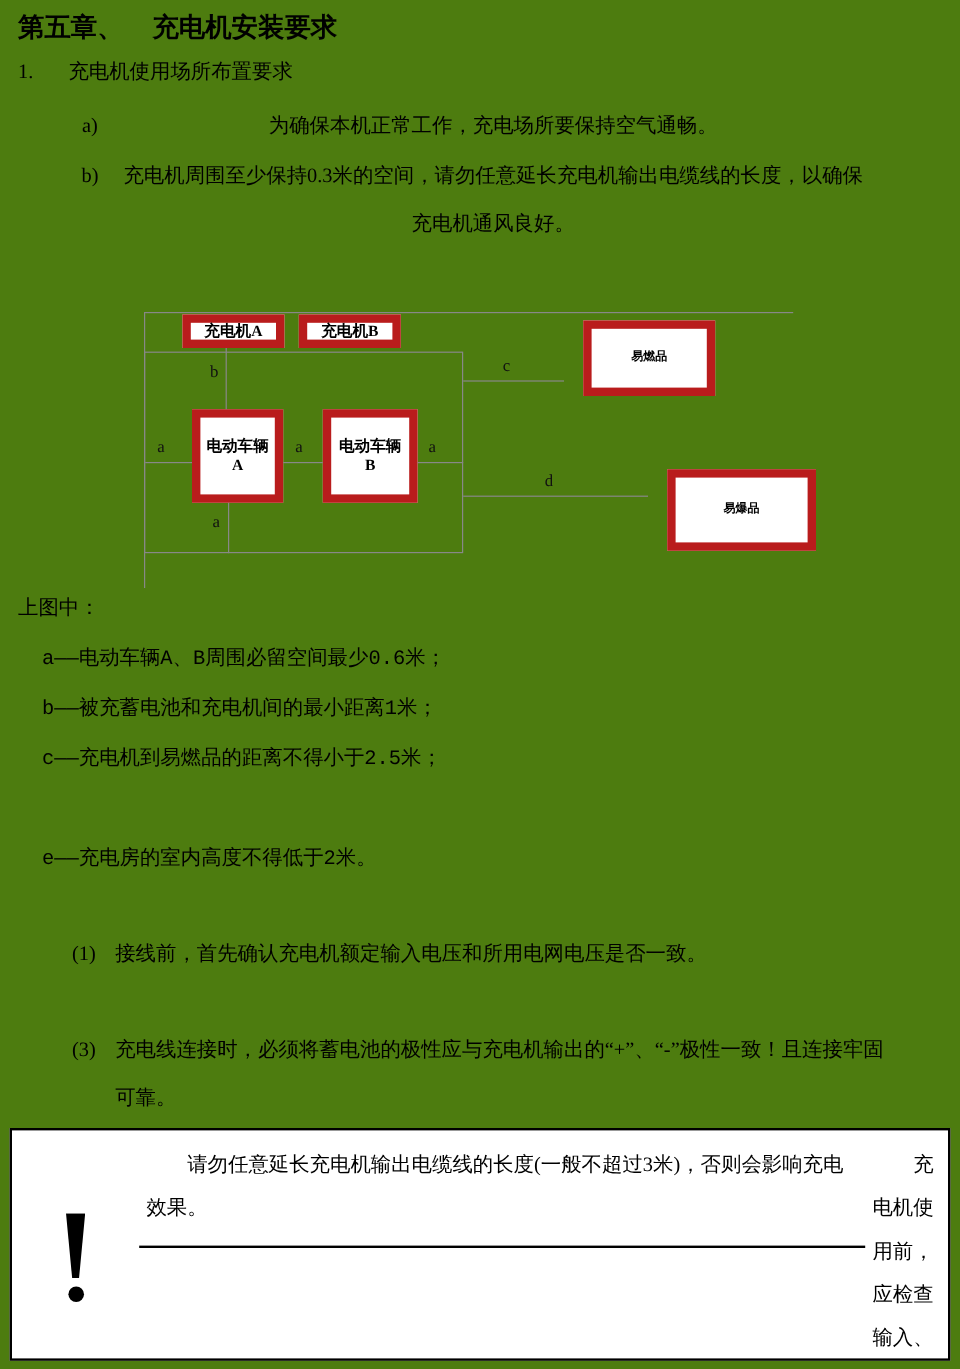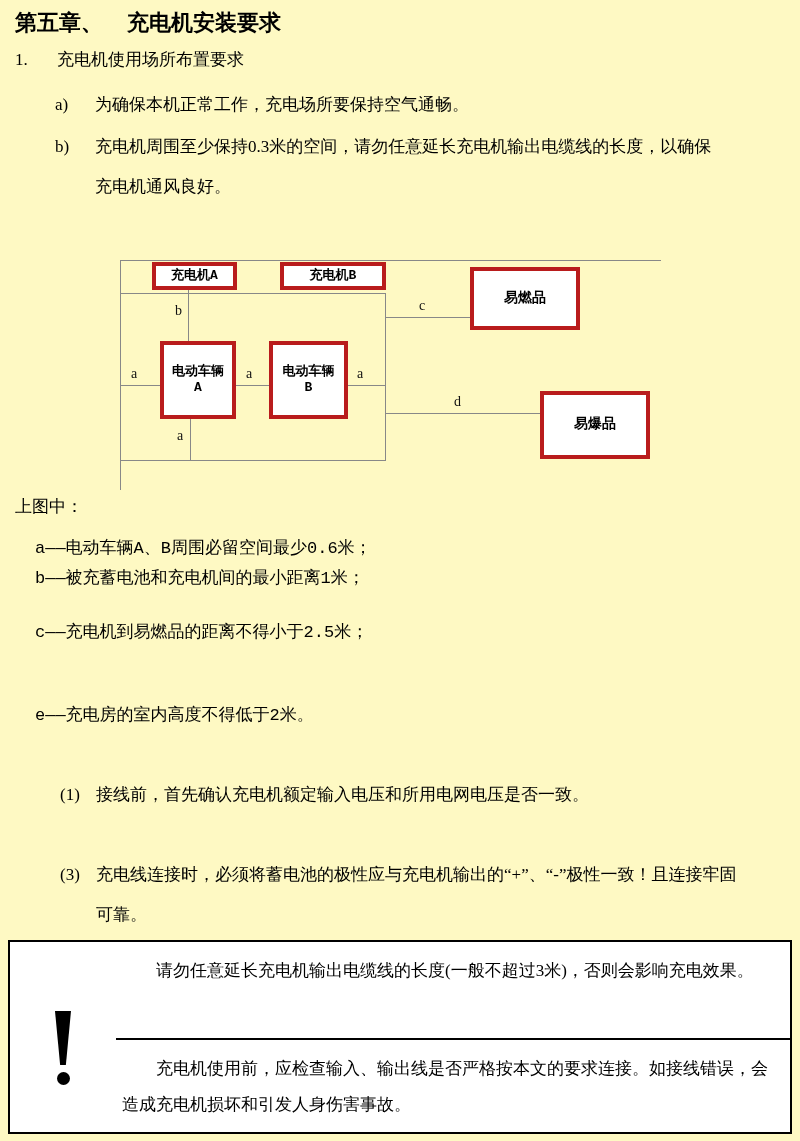--- a/index.html
+++ b/index.html
@@ -6,7 +6,7 @@
   body{width:800px;height:1141px;background:#fff;color:#000;
        font-family:"Liberation Serif","DejaVu Serif",serif;font-size:17px;}
   *{box-sizing:border-box;}
-  .page{position:relative;width:800px;height:1141px;overflow:hidden;background:#fef9c3;padding-left:20px;}
+  .page{position:relative;width:800px;height:1141px;overflow:hidden;background:#4d7c0f;padding-left:20px;}
 
   .title{position:absolute;top:8px;left:15px;margin:0;
          font-family:"Liberation Sans","DejaVu Sans",sans-serif;

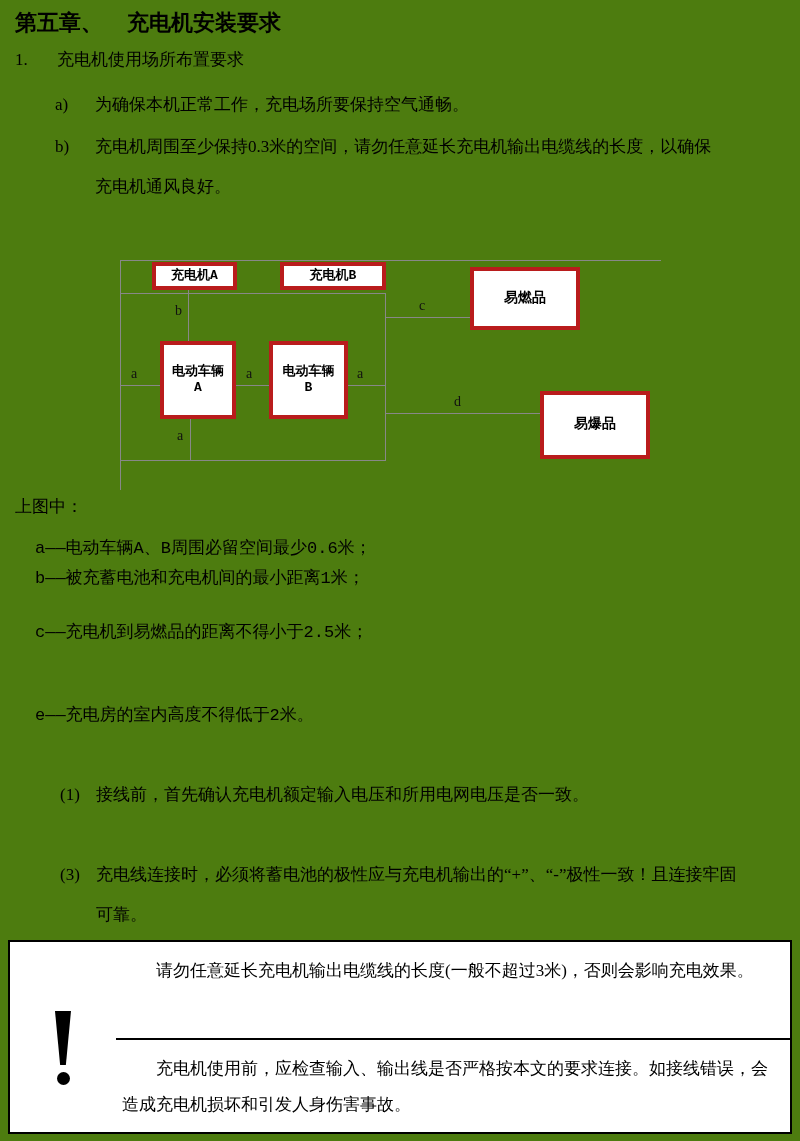--- a/index.html
+++ b/index.html
@@ -18,7 +18,7 @@
   .s1 .s-num{width:42px;}
   .s2 .s-num{width:30px;}
 
-  .li{position:absolute;left:55px;}
+  .li{position:absolute;left:55px;text-align:center;}
   .li .marker{display:inline-block;width:40px;vertical-align:top;line-height:40px;}
   .li .li-text{display:inline-block;width:632px;vertical-align:top;line-height:40px;}
 

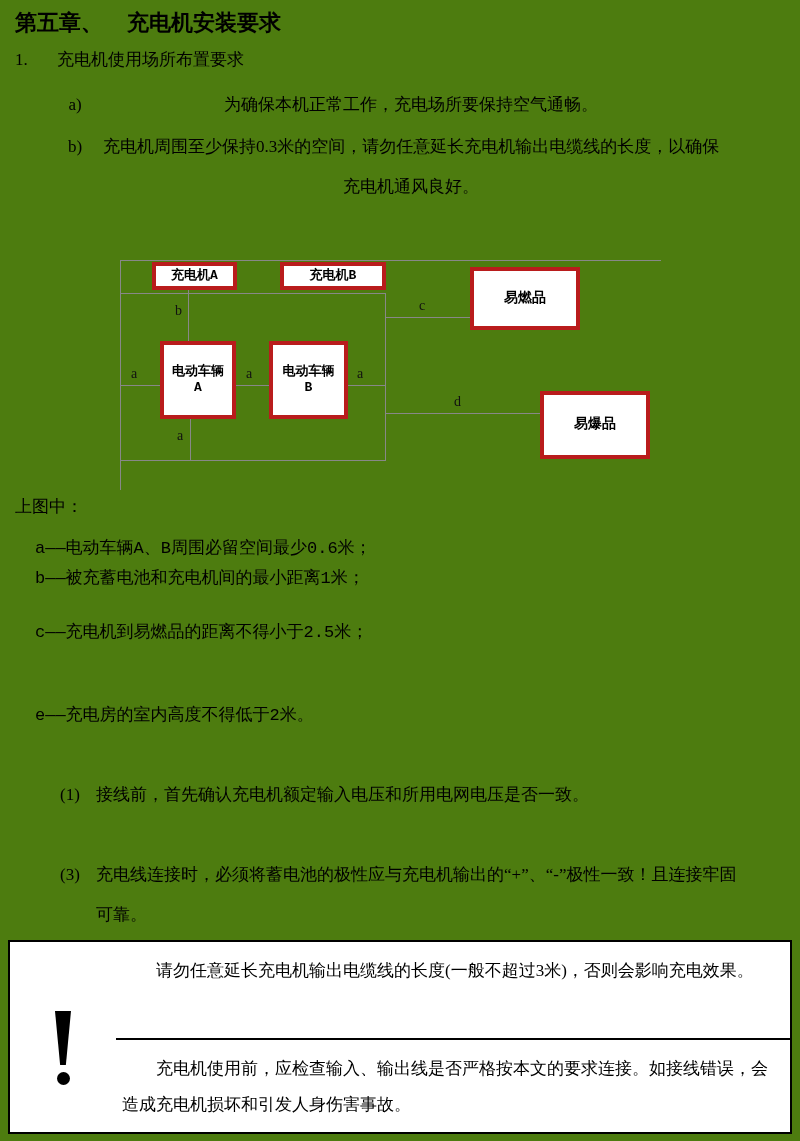--- a/index.html
+++ b/index.html
@@ -33,9 +33,9 @@
   .diagram{position:absolute;top:255px;left:0;width:800px;height:240px;}
   .dline{position:absolute;background:#888;}
   .droom{position:absolute;left:120px;top:38px;width:266px;height:168px;border:1px solid #888;}
-  .dbox{position:absolute;border:4px solid #b91c1c;background:#fff;display:flex;
+  .dbox{position:absolute;border:7px solid #b91c1c;background:#fff;display:flex;
         align-items:center;justify-content:center;text-align:center;
-        font-family:Liberation Mono, monospace;
+        font-family:Liberation Serif, serif;
         font-weight:bold;font-size:13px;line-height:1.25;}
   .dbox.big{font-size:14px;}
   .dlabel{position:absolute;font-size:14px;color:#111;}

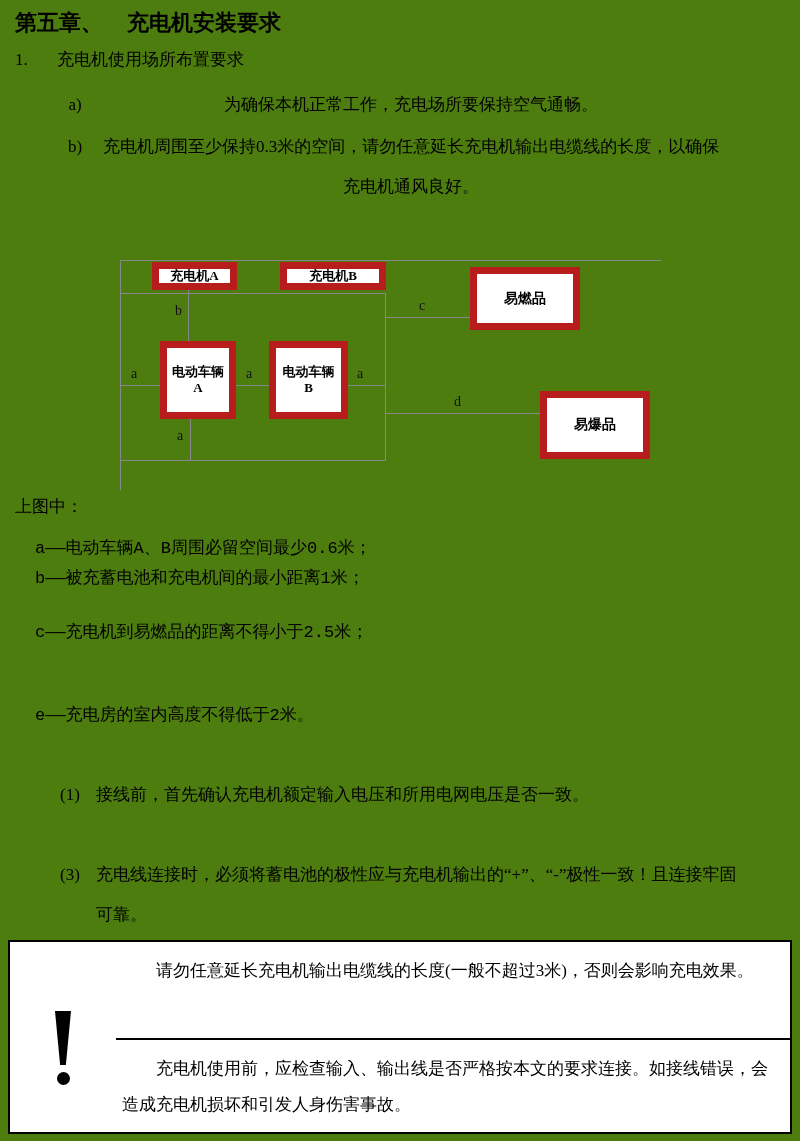--- a/index.html
+++ b/index.html
@@ -77,7 +77,7 @@
     <div class="dbox" style="left:152px;top:7px;width:85px;height:28px">
         <span>充电机A</span>
       </div>
-    <div class="dbox" style="left:280px;top:7px;width:106px;height:28px">
+    <div class="dbox" style="left:249px;top:7px;width:85px;height:28px">
         <span>充电机B</span>
       </div>
 

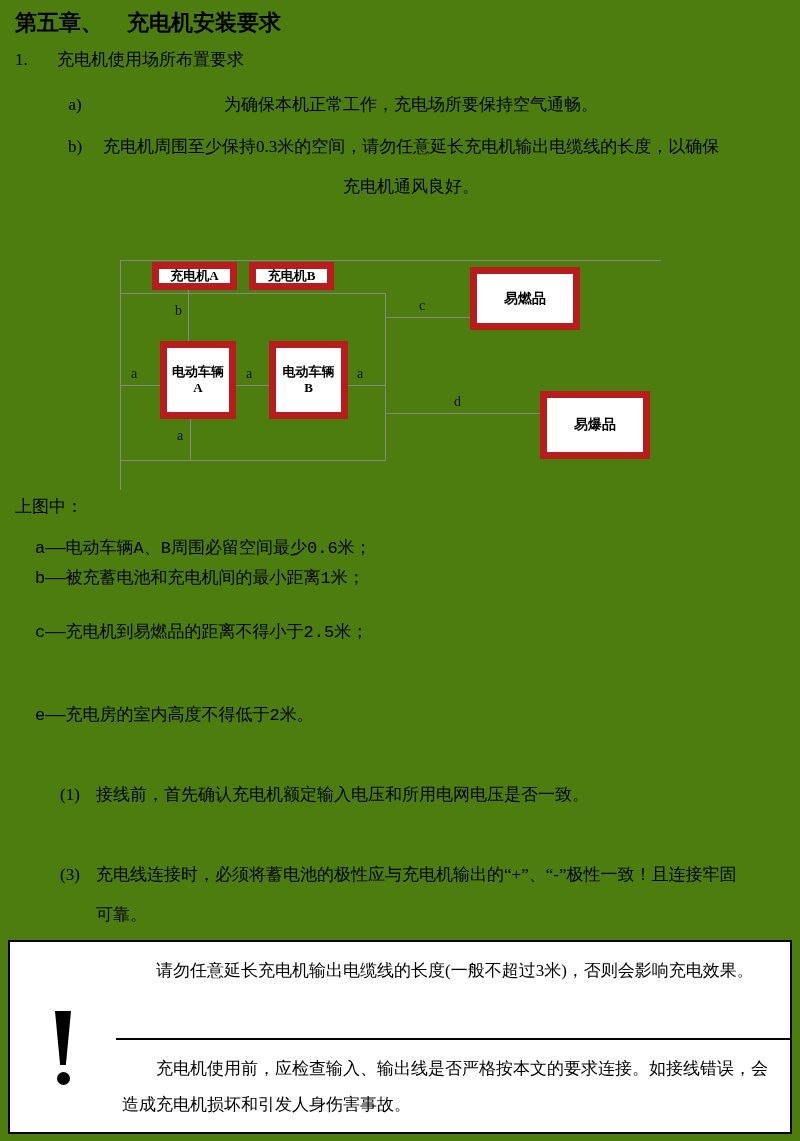--- a/index.html
+++ b/index.html
@@ -37,7 +37,7 @@
         align-items:center;justify-content:center;text-align:center;
         font-family:Liberation Serif, serif;
         font-weight:bold;font-size:13px;line-height:1.25;}
-  .dbox.big{font-size:14px;}
+  .dbox.big{font-size:10px;margin-left:16px;}
   .dlabel{position:absolute;font-size:14px;color:#111;}
 
   

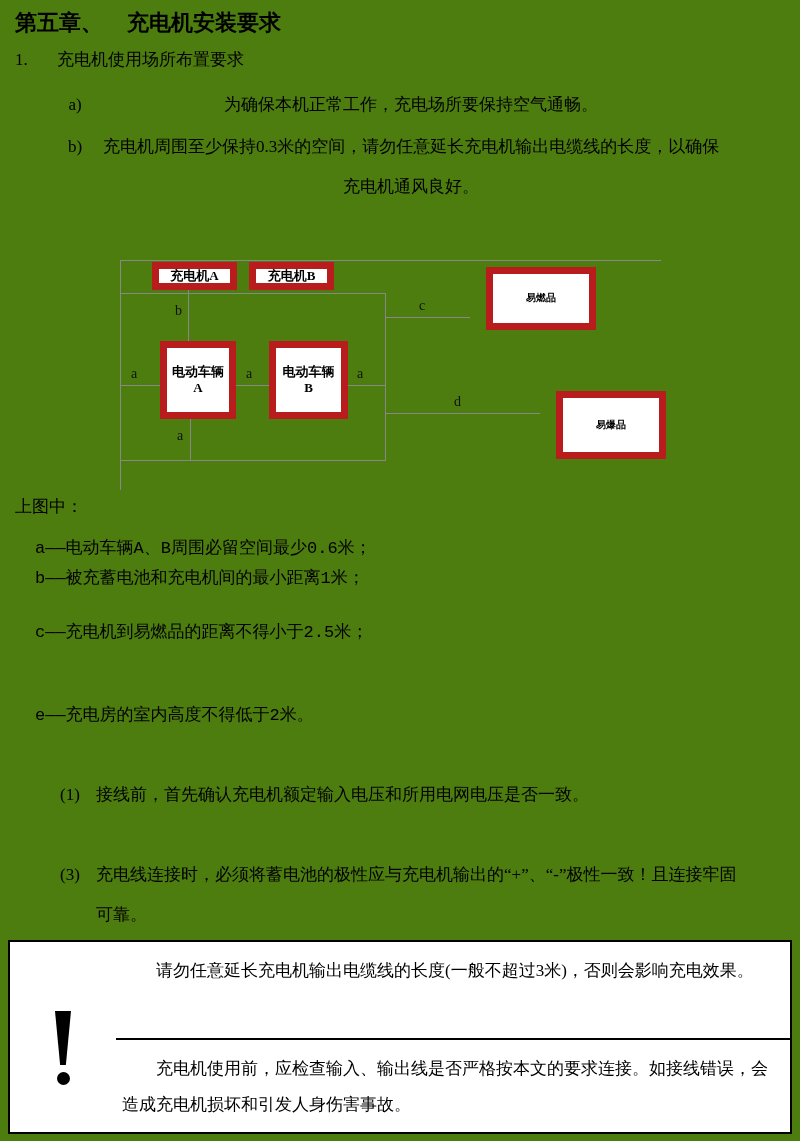--- a/index.html
+++ b/index.html
@@ -97,7 +97,7 @@
     <div class="dbox big" style="left:470px;top:12px;width:110px;height:63px">
         <span>易燃品</span>
       </div>
-    <div class="dbox big" style="left:540px;top:136px;width:110px;height:68px">
+    <div class="dbox big" style="left:540px;top:136px;width:124px;height:68px">
         <span>易爆品</span>
       </div>
 

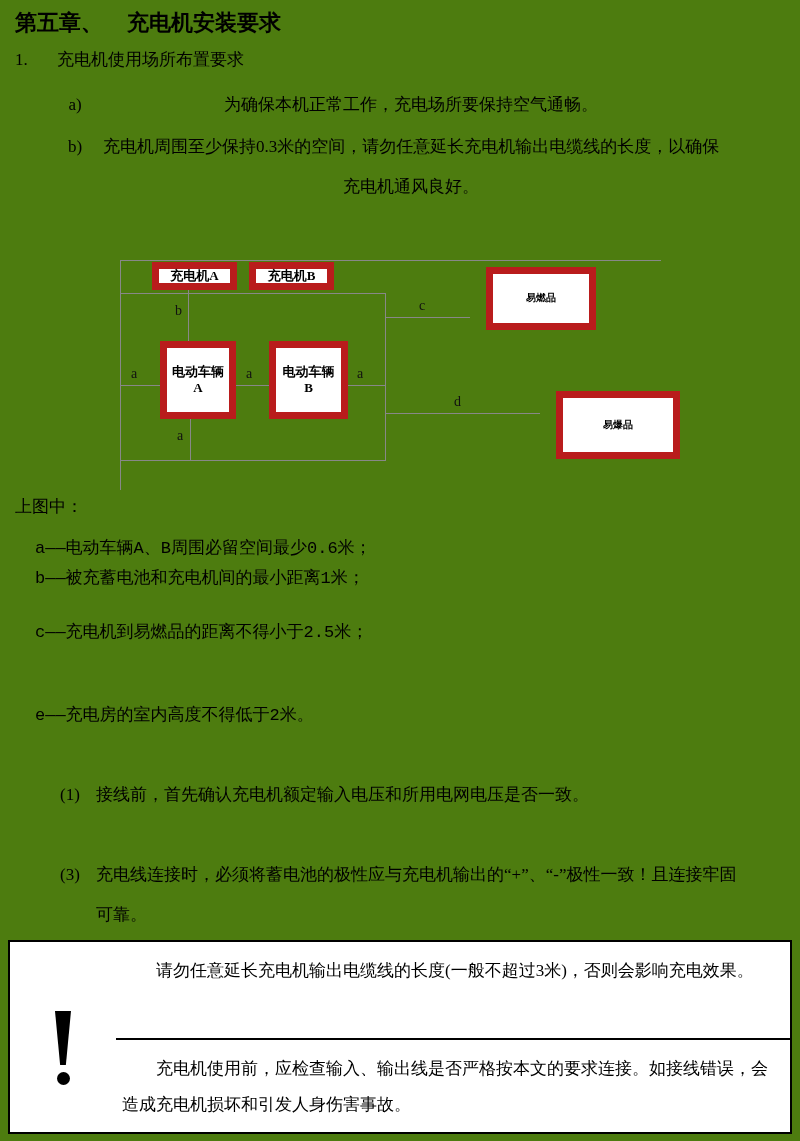--- a/index.html
+++ b/index.html
@@ -125,7 +125,7 @@
 
   <div class="legend-intro" style="top:495px">上图中：</div>
   <div class="legend-item" style="top:536px">a——电动车辆A、B周围必留空间最少0.6米；</div>
-  <div class="legend-item" style="top:566px">b——被充蓄电池和充电机间的最小距离1米；</div>
+  <div class="legend-item" style="top:578px">b——被充蓄电池和充电机间的最小距离1米；</div>
   <div class="legend-item" style="top:620px">c——充电机到易燃品的距离不得小于2.5米；</div>
   <div class="legend-item" style="top:703px">e——充电房的室内高度不得低于2米。</div>
 

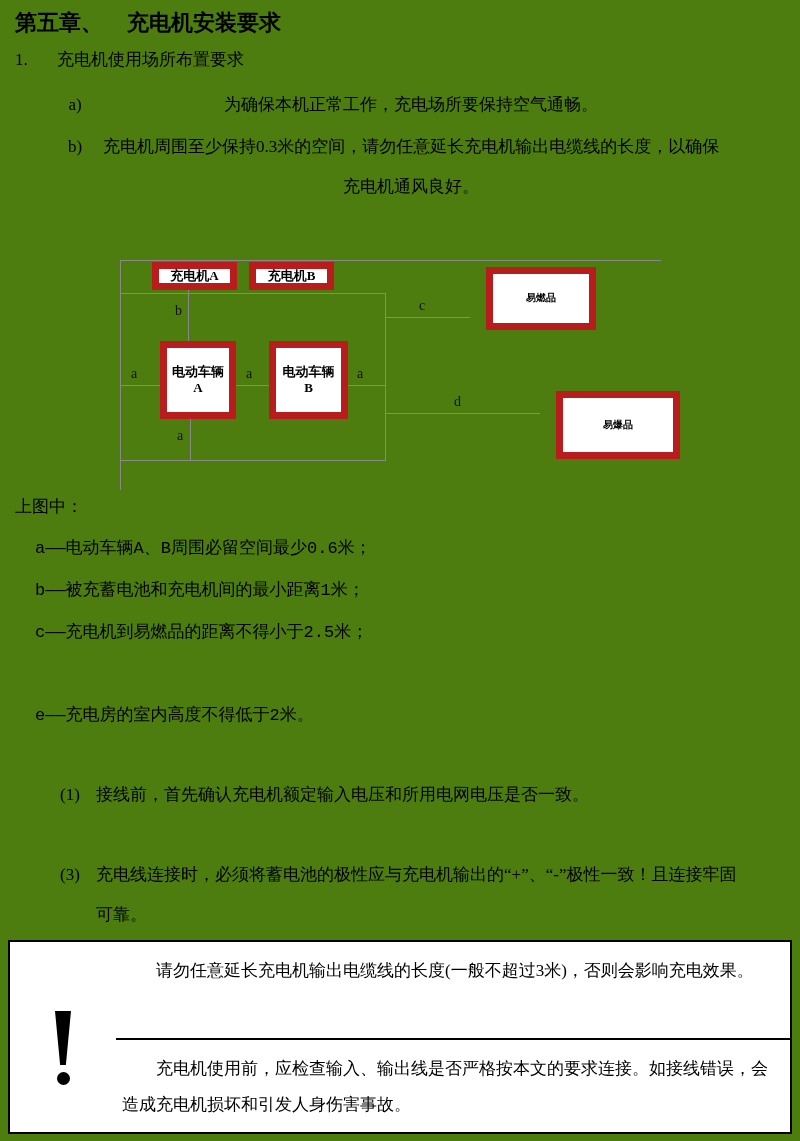--- a/index.html
+++ b/index.html
@@ -47,7 +47,7 @@
   .excl-bar{width:16px;height:54px;background:#000;margin-top:22px;
             clip-path:polygon(0 0,100% 0,68% 100%,32% 100%);}
   .excl-dot{width:13px;height:13px;border-radius:50%;background:#000;margin-top:7px;}
-  .warn-text-col{flex:1;display:flex;flex-direction:column;}
+  .warn-text-col{flex:1;display:flex;}
   .warn-row{padding:11px 12px 0 6px;}
   .warn-row p{margin:0;text-indent:2em;line-height:36px;}
   .warn-row1{height:98px;border-bottom:2px solid #000;}

